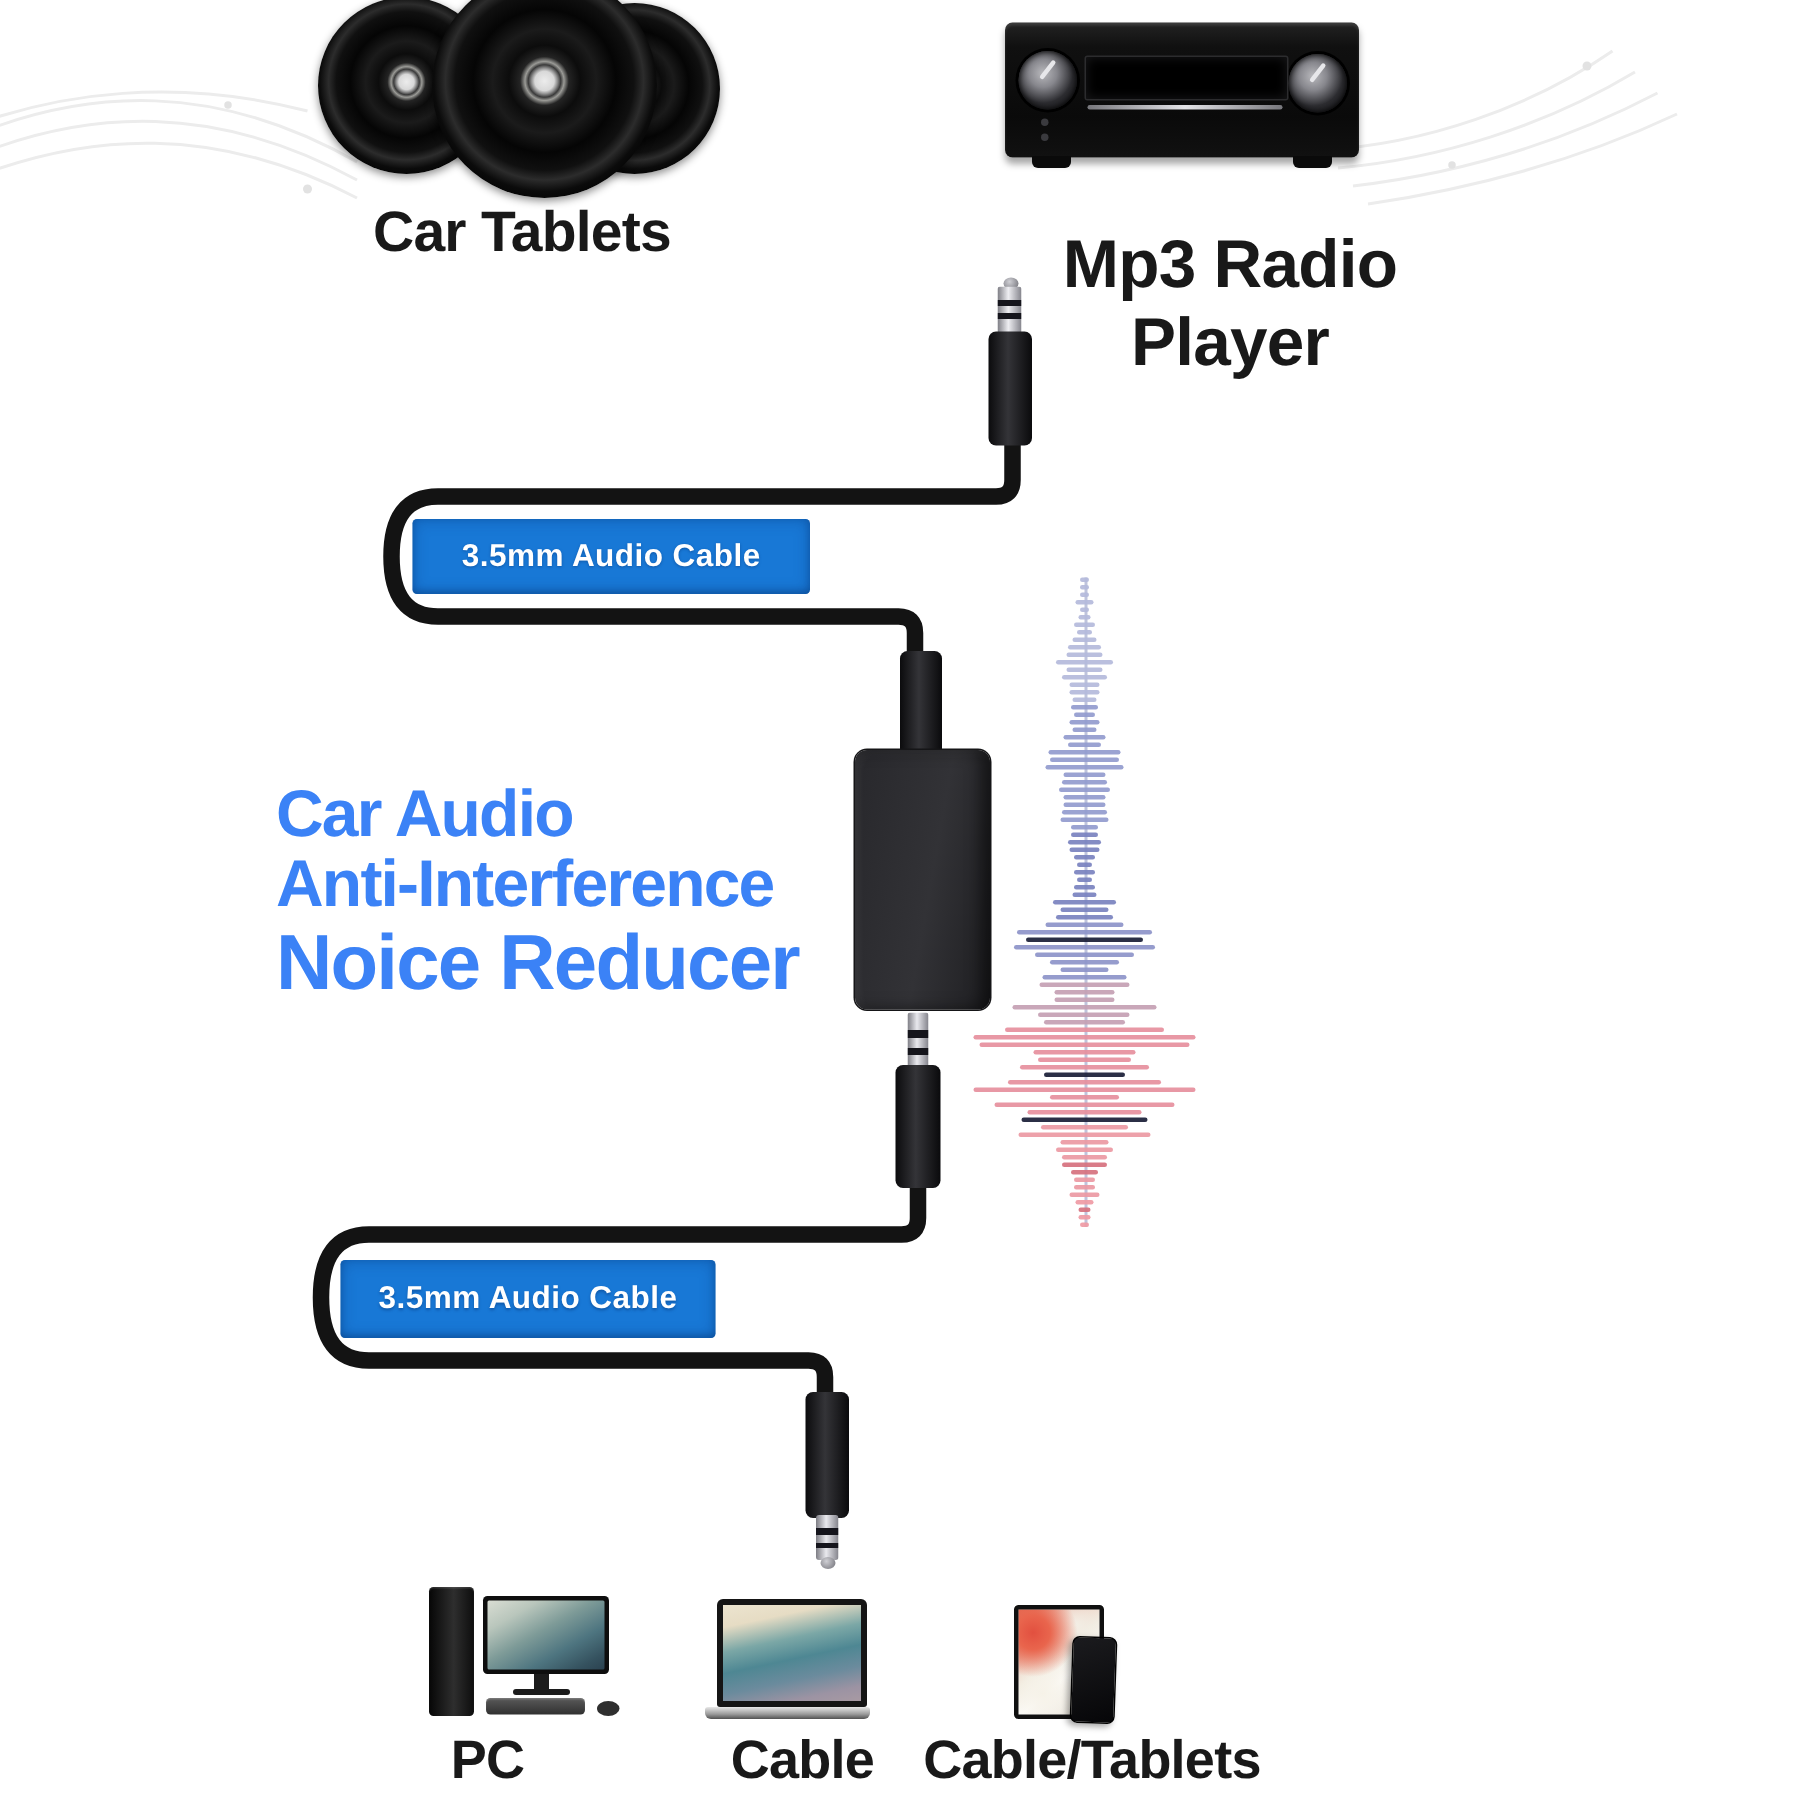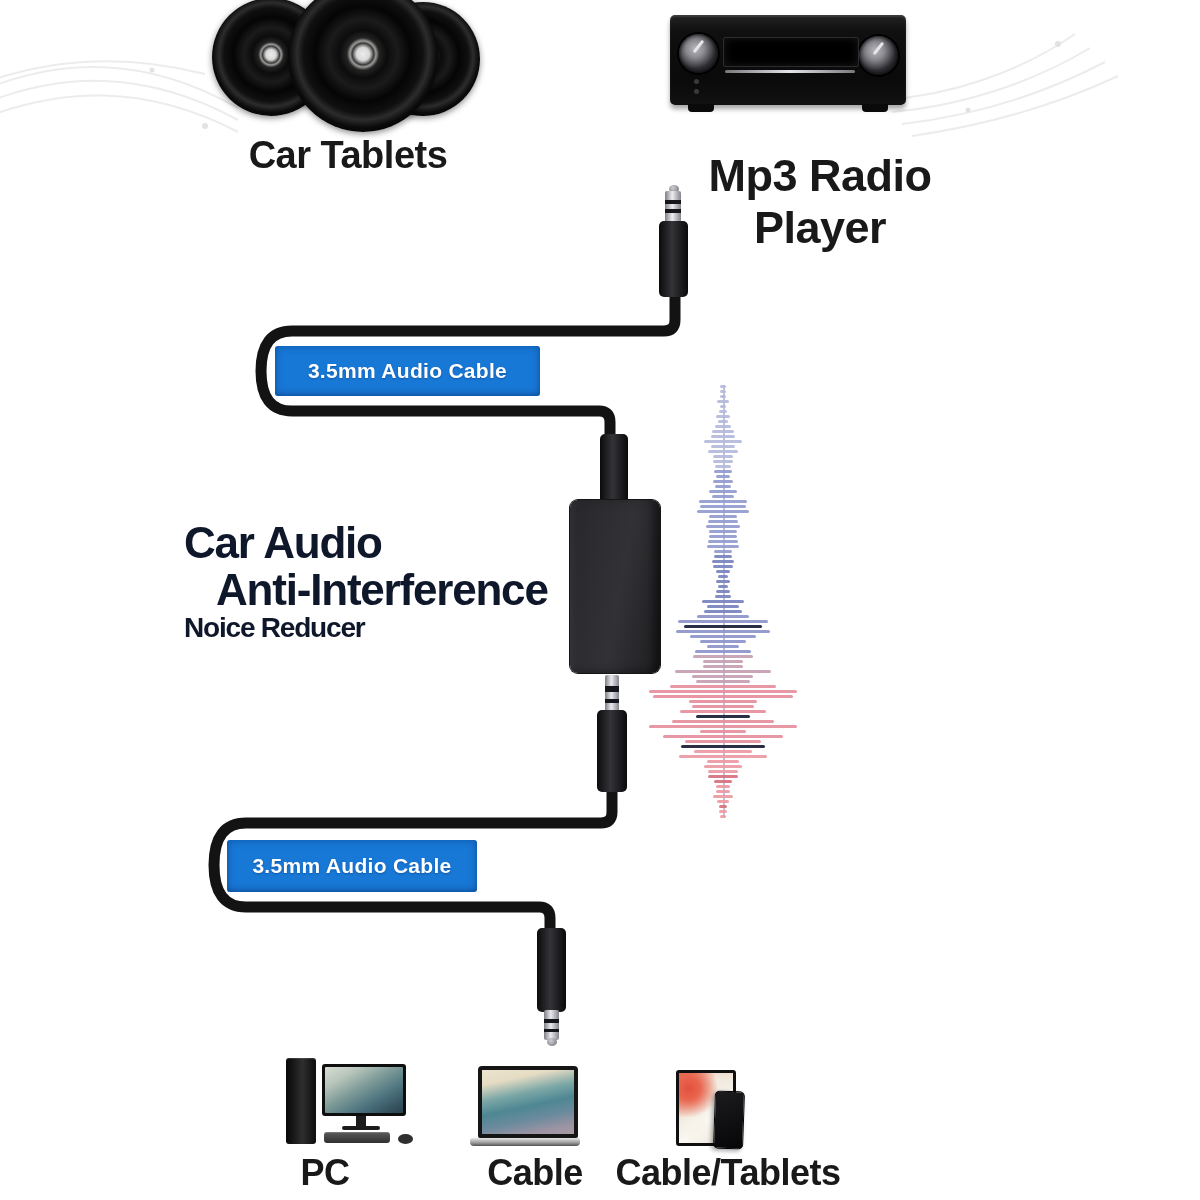--- a/index.html
+++ b/index.html
@@ -40,7 +40,7 @@
   #reducer-box{position:absolute;z-index:4;border-radius:8px;
     box-shadow:inset -6px 0 10px rgba(0,0,0,.5), inset 3px 2px 6px rgba(255,255,255,.06), 0 0 0 1px #151517;}
   
-  .headline{position:absolute;z-index:6;font-weight:bold;color:#0f172a;letter-spacing:-1.2px;}
+  .headline{position:absolute;z-index:6;font-weight:bold;color:#3b82f6;letter-spacing:-1.2px;}
   .device-label{position:absolute;z-index:6;font-weight:bold;color:#191919;text-align:center;letter-spacing:-.5px;}
   
   .speaker{position:absolute;z-index:4;border-radius:50%;

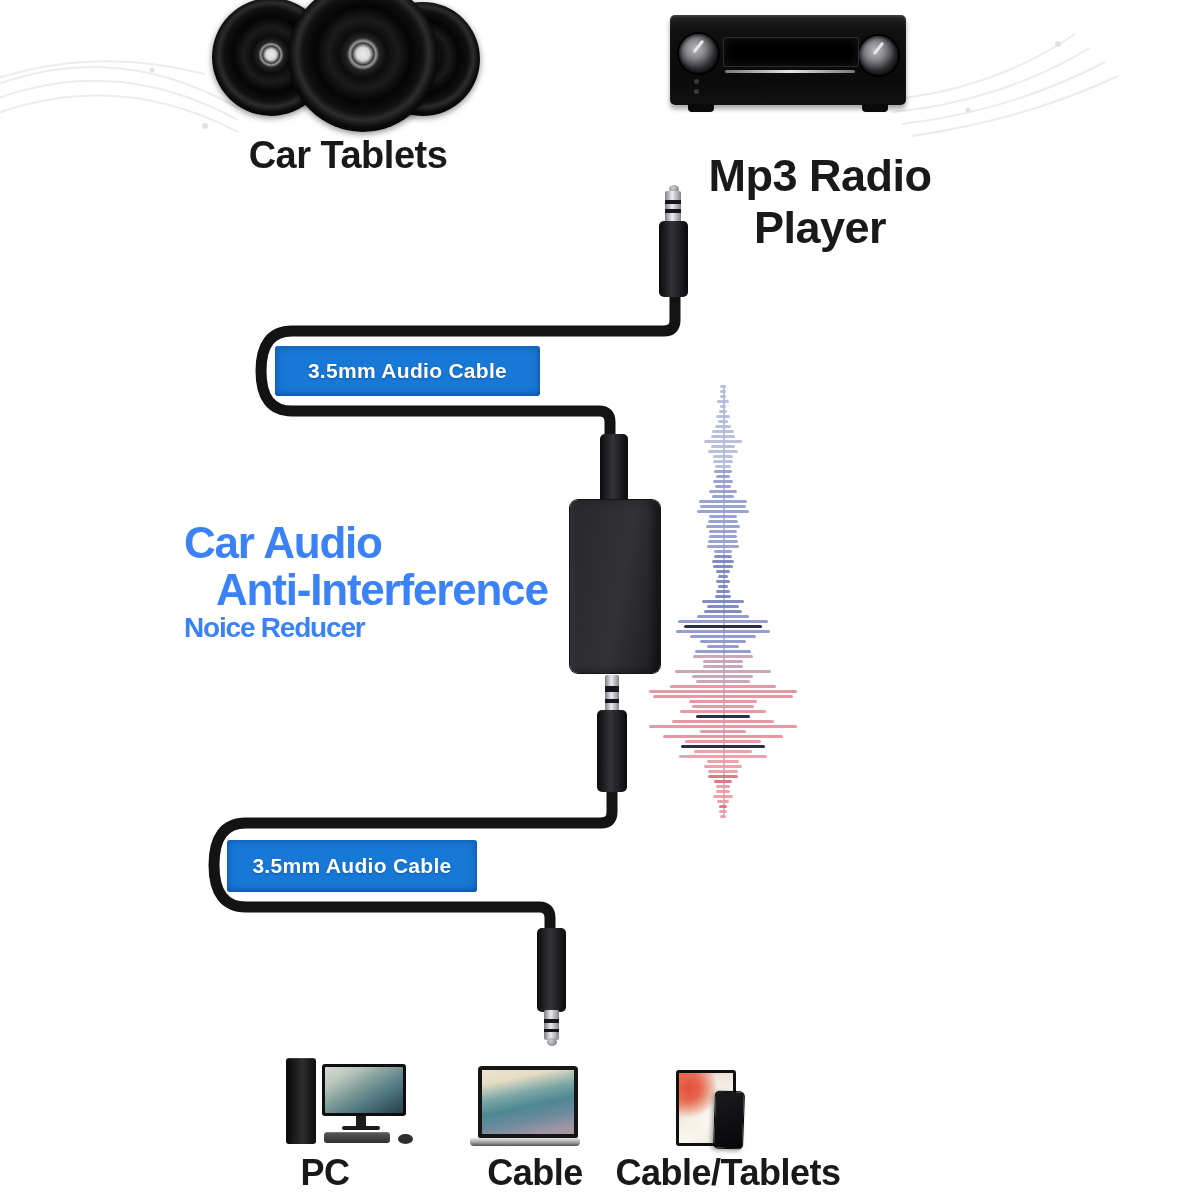--- a/index.html
+++ b/index.html
@@ -242,7 +242,7 @@
   <div class="plug-body" style="left:597px;top:710px;width:30px;height:82px;"></div>
 
   <div class="headline" style="left:184px;top:518px;font-size:44px;">Car Audio</div>
-  <div class="headline" style="left:184px;top:565px;font-size:44px;margin-left:32px;">Anti-Interference</div>
+  <div class="headline" style="left:184px;top:565px;font-size:44px;">Anti-Interference</div>
   <div class="headline" style="left:184px;top:612px;font-size:28px;">Noice Reducer</div>
 
   <div class="cable-label" style="left: 227px; top: 840px; width: 250px; height: 52px; line-height: 52px; background: rgb(24, 120, 214); color: rgb(255, 255, 255);">

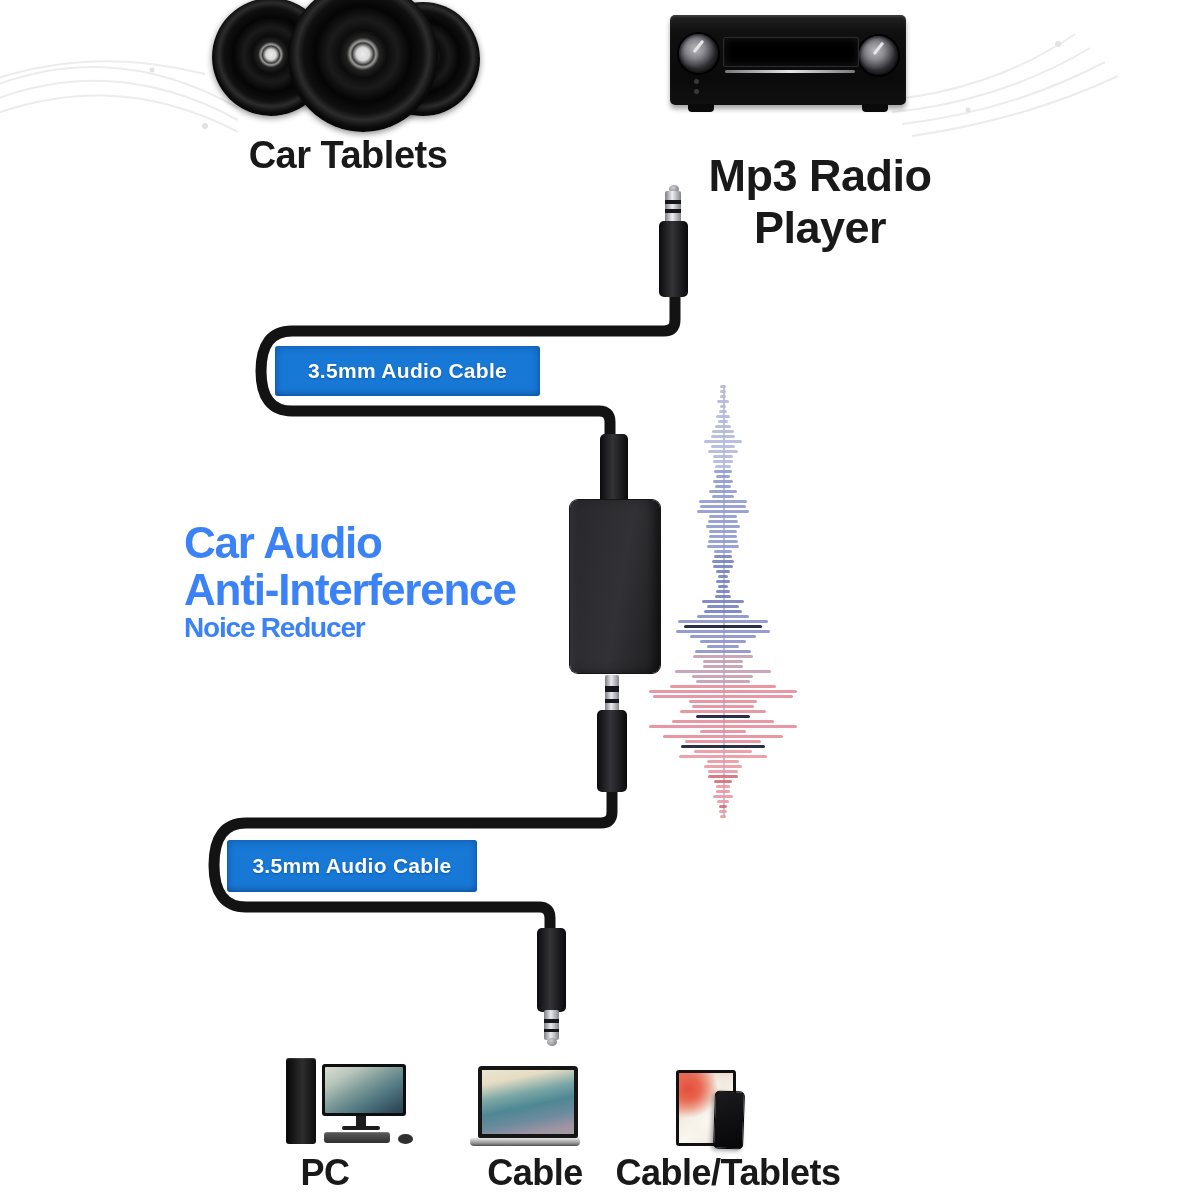--- a/index.html
+++ b/index.html
@@ -243,7 +243,7 @@
 
   <div class="headline" style="left:184px;top:518px;font-size:44px;">Car Audio</div>
   <div class="headline" style="left:184px;top:565px;font-size:44px;">Anti-Interference</div>
-  <div class="headline" style="left:184px;top:612px;font-size:28px;">Noice Reducer</div>
+  <div class="headline" style="left:184px;top:612px;font-size:52px;">Noice Reducer</div>
 
   <div class="cable-label" style="left: 227px; top: 840px; width: 250px; height: 52px; line-height: 52px; background: rgb(24, 120, 214); color: rgb(255, 255, 255);">
     <span>3.5mm Audio Cable</span>

